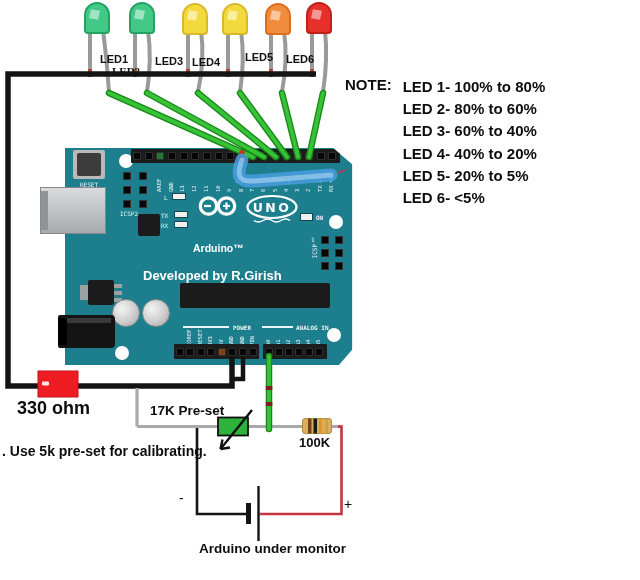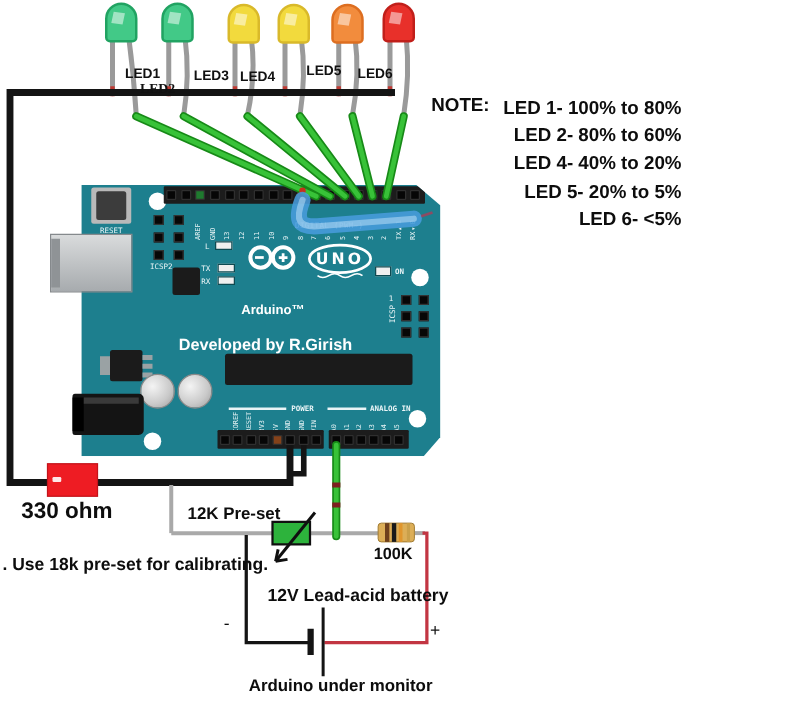--- a/index.html
+++ b/index.html
@@ -48,7 +48,7 @@
   .ledlabel{position:absolute;font:600 11px "Liberation Sans",sans-serif;color:#111;z-index:3;white-space:nowrap;}
   
   .note{position:absolute;left:345px;top:76px;display:flex;gap:11px;z-index:3;
-        font:bold 15px "Liberation Sans",sans-serif;color:#0d0d0d;text-align:right;}
+        font:bold 15px "Liberation Sans",sans-serif;color:#0d0d0d;}
   .note .lines{display:flex;flex-direction:column;}
   .note .lines span{line-height:22.2px;white-space:nowrap;}
   .anno{position:absolute;font:bold 14px "Liberation Sans",sans-serif;color:#0d0d0d;z-index:3;white-space:nowrap;}

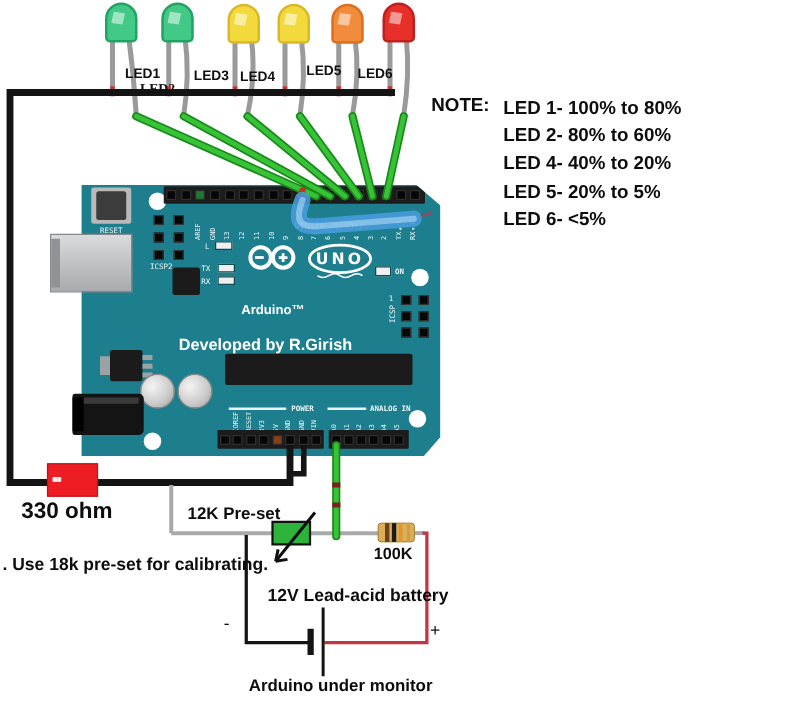--- a/index.html
+++ b/index.html
@@ -353,6 +353,7 @@
     <div class="lines">
       <span>LED 1- 100% to 80%</span>
       <span>LED 2- 80% to 60%</span>
+      <span>LED 3- 60% to 40%</span>
       <span>LED 4- 40% to 20%</span>
       <span>LED 5- 20% to 5%</span>
       <span>LED 6- &lt;5%</span>

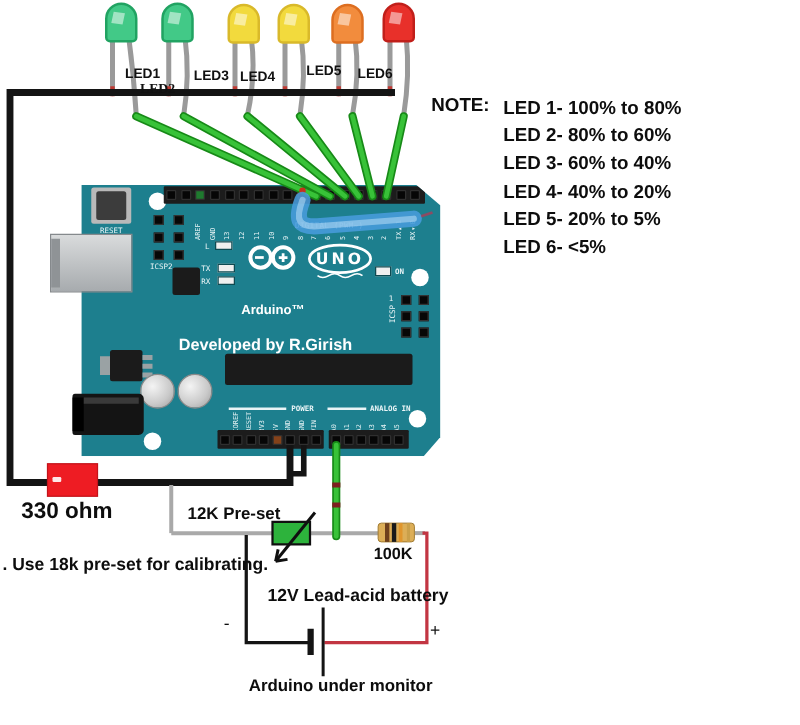--- a/index.html
+++ b/index.html
@@ -361,7 +361,7 @@
   </div>
 
   <span class="anno" style="left:17px;top:398px;font-size:18px;">330 ohm</span>
-  <span class="anno" style="left:150px;top:403px;font-size:13.5px;">12K Pre-set</span>
+  <span class="anno" style="left:150px;top:403px;font-size:13.5px;">17K Pre-set</span>
   <span class="anno" style="left:299px;top:435px;font-size:13px;">100K</span>
   <span class="anno" style="left:2px;top:443px;">. Use 18k pre-set for calibrating.</span>
   <span class="anno" style="left:214px;top:468px;">12V Lead-acid battery</span>

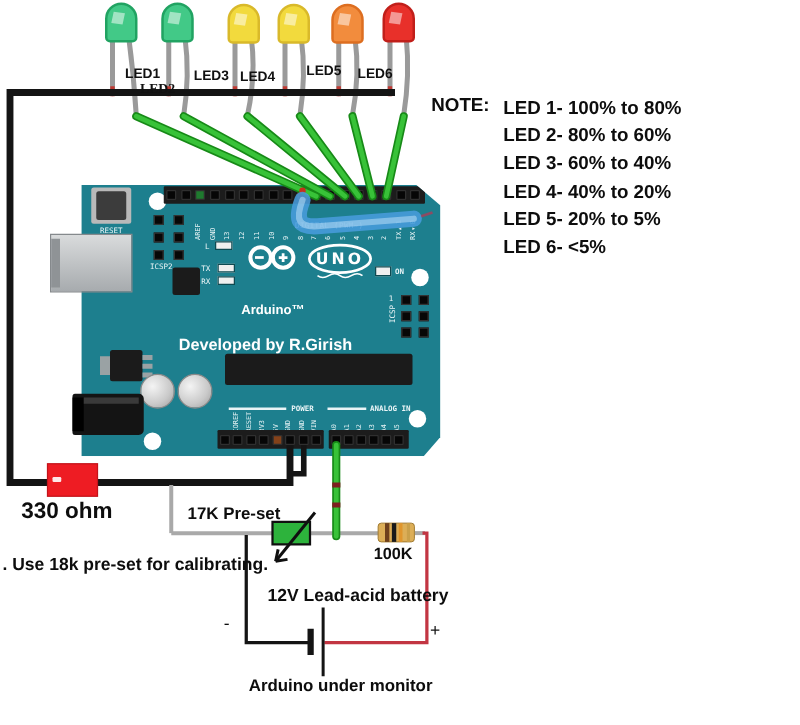--- a/index.html
+++ b/index.html
@@ -363,7 +363,7 @@
   <span class="anno" style="left:17px;top:398px;font-size:18px;">330 ohm</span>
   <span class="anno" style="left:150px;top:403px;font-size:13.5px;">17K Pre-set</span>
   <span class="anno" style="left:299px;top:435px;font-size:13px;">100K</span>
-  <span class="anno" style="left:2px;top:443px;">. Use 18k pre-set for calibrating.</span>
+  <span class="anno" style="left:2px;top:443px;">. Use 5k pre-set for calibrating.</span>
   <span class="anno" style="left:214px;top:468px;">12V Lead-acid battery</span>
   <span class="anno" style="left:179px;top:490px;font-weight:normal;">-</span>
   <span class="anno" style="left:344px;top:496px;font-weight:normal;">+</span>

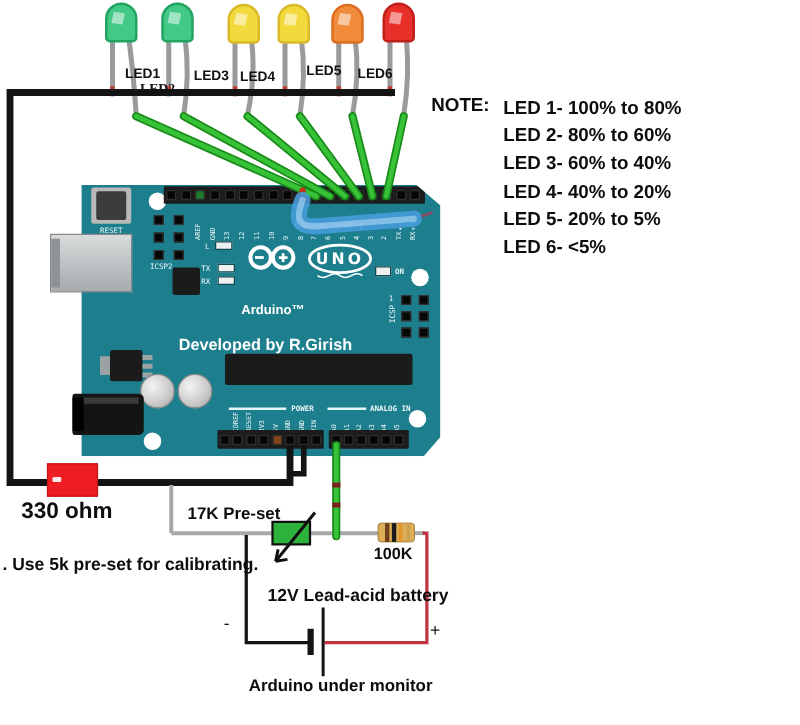--- a/index.html
+++ b/index.html
@@ -364,7 +364,6 @@
   <span class="anno" style="left:150px;top:403px;font-size:13.5px;">17K Pre-set</span>
   <span class="anno" style="left:299px;top:435px;font-size:13px;">100K</span>
   <span class="anno" style="left:2px;top:443px;">. Use 5k pre-set for calibrating.</span>
-  <span class="anno" style="left:214px;top:468px;">12V Lead-acid battery</span>
   <span class="anno" style="left:179px;top:490px;font-weight:normal;">-</span>
   <span class="anno" style="left:344px;top:496px;font-weight:normal;">+</span>
   <span class="anno" style="left:199px;top:541px;font-size:13.5px;">Arduino under monitor</span>

